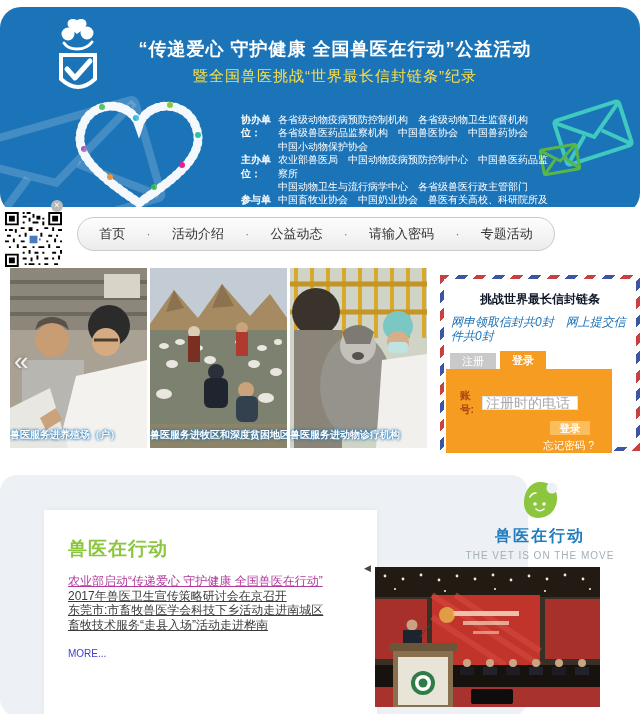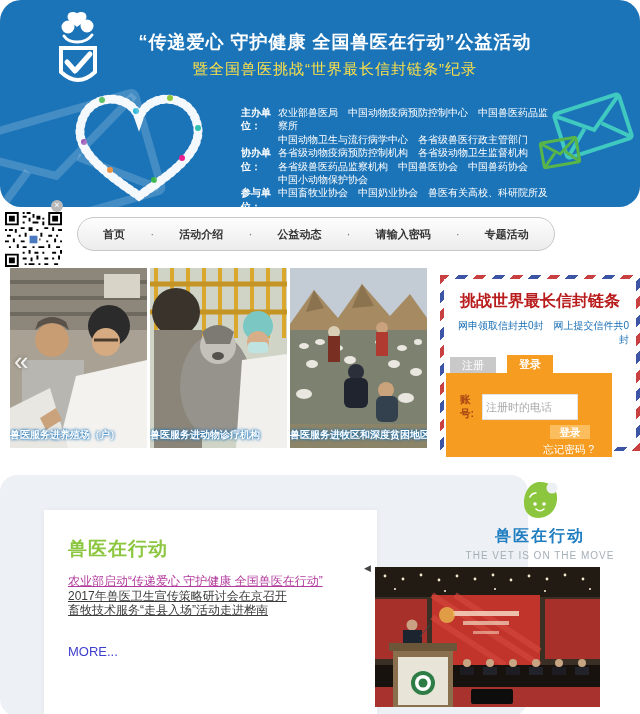--- a/index.html
+++ b/index.html
@@ -8,7 +8,7 @@
   .page { position:relative; width:640px; height:714px; overflow:hidden; background:#fff; }
 
   
-  .hero { position:absolute; left:0; top:0; width:640px; height:207px; background:#1c74b8; overflow:hidden;border-radius:21px; }
+  .hero { position:absolute; left:0; top:7px; width:640px; height:207px; background:#1c74b8; overflow:hidden;border-radius:21px; }
   .hero-logo { position:absolute; left:52px; top:10px; }
   .hero-titles { position:absolute; left:70px; right:40px; top:30px; text-align:center; color:#fff; }
   .t1 { font-size:18px; font-weight:bold; letter-spacing:1px; white-space:nowrap; }

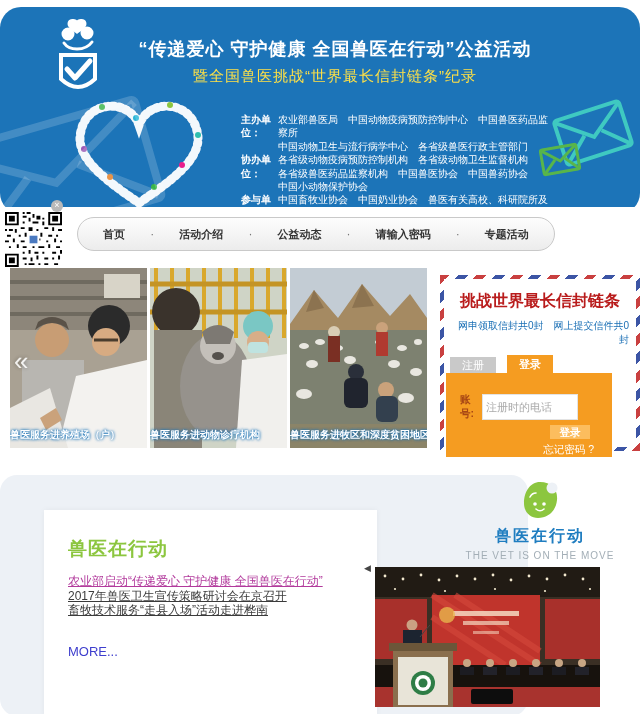--- a/index.html
+++ b/index.html
@@ -139,19 +139,19 @@
 
     <div class="orgs">
       <div class="org-row">
+        <div class="org-label">协办单位：</div>
+        <div class="org-lines">
+          <div>各省级动物疫病预防控制机构　各省级动物卫生监督机构</div>
+          <div>各省级兽医药品监察机构　中国兽医协会　中国兽药协会</div>
+          <div>中国小动物保护协会</div>
+        </div>
+      </div>
+      <div class="org-row">
         <div class="org-label">主办单位：</div>
         <div class="org-lines">
           <div>农业部兽医局　中国动物疫病预防控制中心　中国兽医药品监</div>
           <div>察所</div>
           <div>中国动物卫生与流行病学中心　各省级兽医行政主管部门</div>
-        </div>
-      </div>
-      <div class="org-row">
-        <div class="org-label">协办单位：</div>
-        <div class="org-lines">
-          <div>各省级动物疫病预防控制机构　各省级动物卫生监督机构</div>
-          <div>各省级兽医药品监察机构　中国兽医协会　中国兽药协会</div>
-          <div>中国小动物保护协会</div>
         </div>
       </div>
       <div class="org-row">

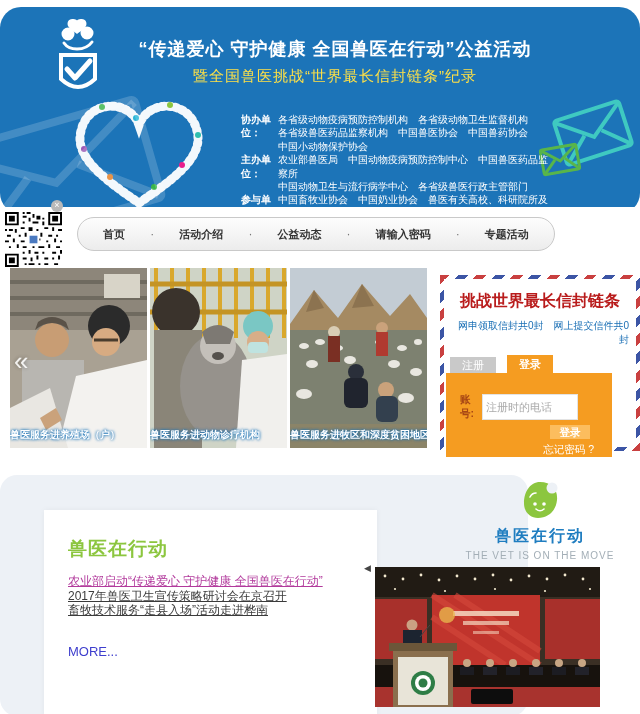--- a/index.html
+++ b/index.html
@@ -32,7 +32,7 @@
   .navpill { position:absolute; left:77px; top:10px; width:478px; height:34px; border:1px solid #c9c9c9;
              border-radius:17px; background:linear-gradient(#fdfdfd,#ececec);
              display:flex; align-items:center; justify-content:space-evenly; }
-  .navitem { font-size:11px; color:#333; text-decoration:none; cursor:pointer;font-weight:bold; }
+  .navitem { font-size:13px; color:#333; text-decoration:none; cursor:pointer; }
   .navdot { font-size:12px; color:#777; }
 
   

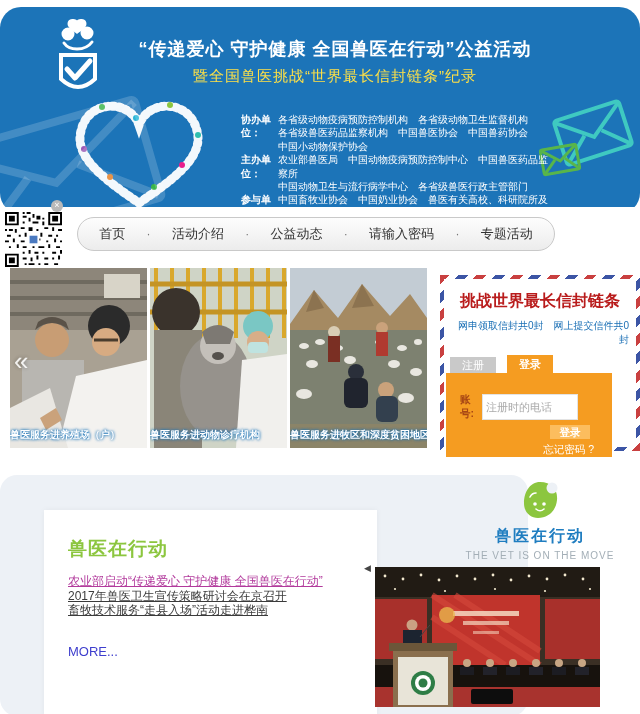--- a/index.html
+++ b/index.html
@@ -48,7 +48,7 @@
   .login { position:absolute; left:440px; top:275px; width:200px; height:176px; padding:4px;
            background:repeating-linear-gradient(135deg,#c94040 0 7px,#fff 7px 13px,#3c55a5 13px 20px,#fff 20px 26px); }
   .login-inner { width:100%; height:100%; background:#fff; padding-top:12px; }
-  .login-title { text-align:center; color:#b91c1c; font-weight:bold; font-size:16px; }
+  .login-title { text-align:center; color:#0f172a; font-weight:bold; font-size:12px; }
   .login-stats { width:178px; margin:7px auto 0; text-align:right; color:#1a6fb5; font-size:10px; line-height:14px; }
   .tabs { display:flex; align-items:flex-end; margin:8px 0 0 6px; gap:11px; }
   .tab { width:46px; text-align:center; font-size:11px; color:#fff; cursor:pointer; }

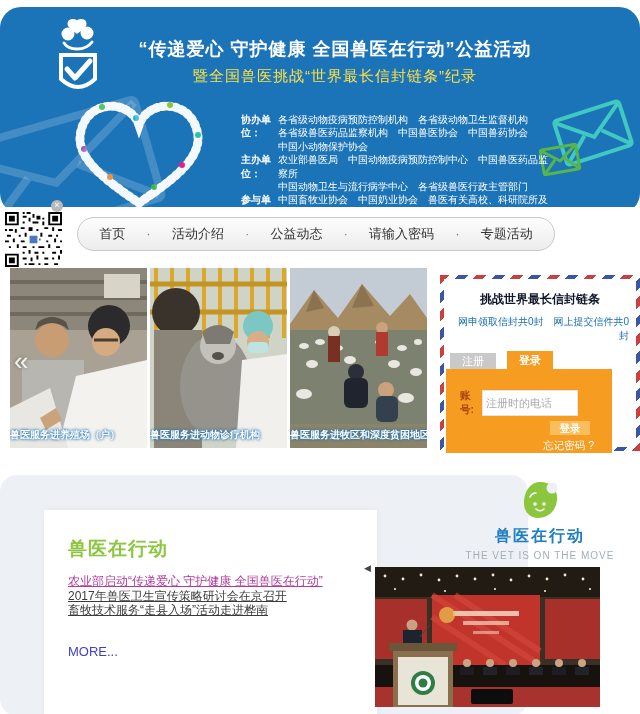--- a/index.html
+++ b/index.html
@@ -49,7 +49,7 @@
            background:repeating-linear-gradient(135deg,#c94040 0 7px,#fff 7px 13px,#3c55a5 13px 20px,#fff 20px 26px); }
   .login-inner { width:100%; height:100%; background:#fff; padding-top:12px; }
   .login-title { text-align:center; color:#0f172a; font-weight:bold; font-size:12px; }
-  .login-stats { width:178px; margin:7px auto 0; text-align:right; color:#1a6fb5; font-size:10px; line-height:14px; }
+  .login-stats { width:178px; margin:7px auto 0; text-align:left; color:#1a6fb5; font-size:12px; line-height:14px;font-style:italic; }
   .tabs { display:flex; align-items:flex-end; margin:8px 0 0 6px; gap:11px; }
   .tab { width:46px; text-align:center; font-size:11px; color:#fff; cursor:pointer; }
   .tab-register { background:#c9c9c9; height:16px; line-height:16px; }

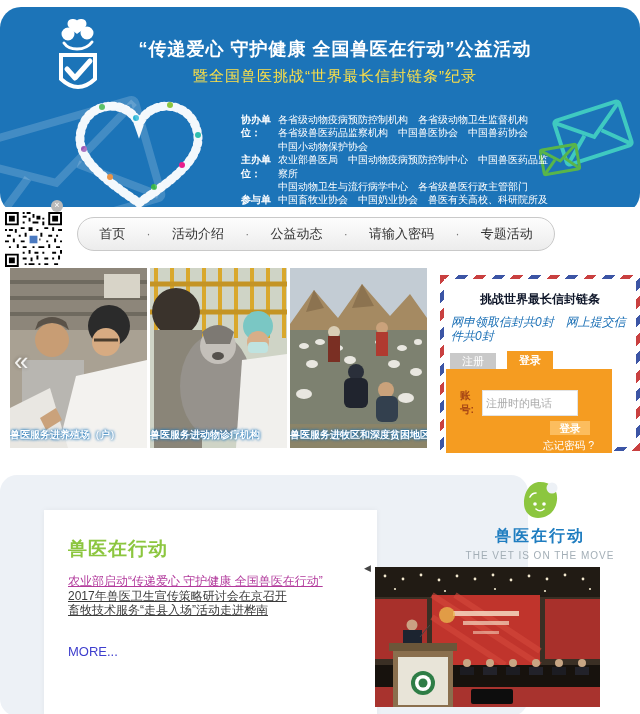--- a/index.html
+++ b/index.html
@@ -50,7 +50,7 @@
   .login-inner { width:100%; height:100%; background:#fff; padding-top:12px; }
   .login-title { text-align:center; color:#0f172a; font-weight:bold; font-size:12px; }
   .login-stats { width:178px; margin:7px auto 0; text-align:left; color:#1a6fb5; font-size:12px; line-height:14px;font-style:italic; }
-  .tabs { display:flex; align-items:flex-end; margin:8px 0 0 6px; gap:11px; }
+  .tabs { display:flex; align-items:flex-end; margin:8px 0 0 6px; gap:4px; }
   .tab { width:46px; text-align:center; font-size:11px; color:#fff; cursor:pointer; }
   .tab-register { background:#c9c9c9; height:16px; line-height:16px; }
   .tab-login { background:#f59c21; height:18px; line-height:18px; font-weight:bold; }

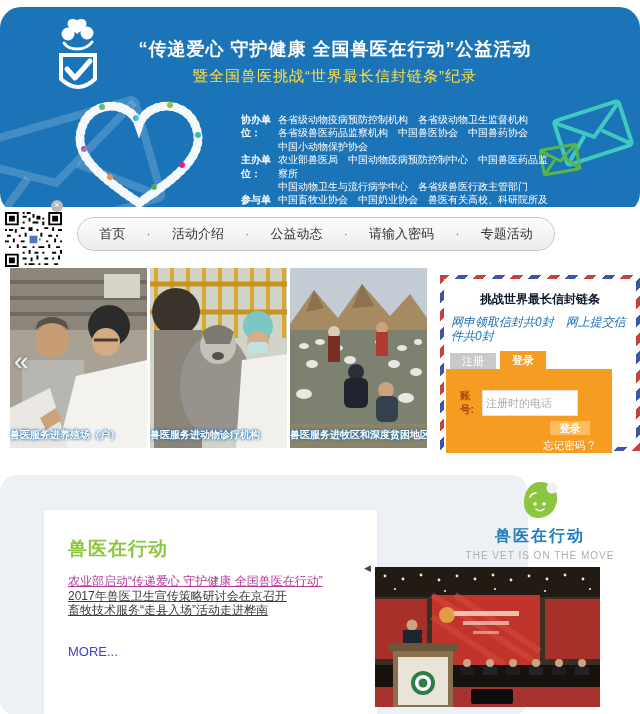--- a/index.html
+++ b/index.html
@@ -57,7 +57,7 @@
   .panel { margin-left:2px; width:166px; height:84px; background:#f59c21; padding:20px 0 0 14px; }
   .frow { display:flex; align-items:center; margin-bottom:2px; }
   .flabel { color:#a84715; font-weight:bold; font-size:10.5px; width:22px; }
-  .finput { width:96px; height:14px; border:1px solid #e3e3e3; font-size:11px; padding:12px 3px; color:#555;font-family:Liberation Serif, serif; }
+  .finput { width:96px; height:14px; border:1px solid #e3e3e3; font-size:14px; padding:0 3px; color:#555; }
   .finput::placeholder { color:#aaa; }
   .submit { display:block; margin:4px 22px 0 auto; width:40px; height:14px; background:#fcbd5e; border:none;
             color:#fff; font-weight:bold; font-size:10.5px; line-height:13px; cursor:pointer; }

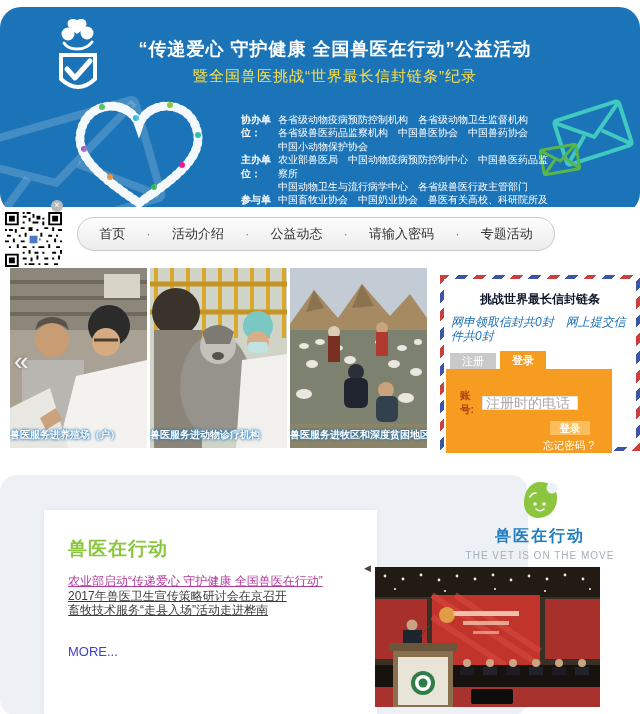--- a/index.html
+++ b/index.html
@@ -208,27 +208,6 @@
       </svg>
       <div class="caption">兽医服务进养殖场（户）</div>
       <div class="prev-arrow">«</div>
-    </div>
-
-    <div class="slide">
-      <svg width="137" height="180" viewBox="0 0 137 180">
-        <rect width="137" height="180" fill="#cfd4c6"></rect>
-        <g stroke="#d9a82c" stroke-width="4">
-          <path d="M6,0V70 M22,0V70 M38,0V70 M54,0V70 M70,0V70 M86,0V70 M102,0V70 M118,0V70 M134,0V70"></path>
-        </g>
-        <path d="M0,16h137 M0,44h137" stroke="#c49424" stroke-width="5"></path>
-        <circle cx="26" cy="44" r="24" fill="#3a332c"></circle>
-        <rect x="4" y="62" width="48" height="118" fill="#8a8578"></rect>
-        <ellipse cx="66" cy="118" rx="36" ry="52" fill="#96928c"></ellipse>
-        <circle cx="68" cy="78" r="18" fill="#c4c0ba"></circle>
-        <path d="M52,64 q16,-14 32,0 l-4,12 h-24 z" fill="#7d7973"></path>
-        <ellipse cx="68" cy="88" rx="6" ry="4" fill="#55514c"></ellipse>
-        <circle cx="108" cy="58" r="15" fill="#7ac7c4"></circle>
-        <circle cx="108" cy="74" r="11" fill="#d8ae88"></circle>
-        <rect x="98" y="74" width="20" height="11" rx="4" fill="#bfe3e0"></rect>
-        <path d="M92,92 L137,86 L137,180 L86,180 Z" fill="#f1f0ed"></path>
-      </svg>
-      <div class="caption">兽医服务进动物诊疗机构</div>
     </div>
 
     <div class="slide">
@@ -263,6 +242,27 @@
       </svg>
       <div class="caption">兽医服务进牧区和深度贫困地区</div>
     </div>
+
+    <div class="slide">
+      <svg width="137" height="180" viewBox="0 0 137 180">
+        <rect width="137" height="180" fill="#cfd4c6"></rect>
+        <g stroke="#d9a82c" stroke-width="4">
+          <path d="M6,0V70 M22,0V70 M38,0V70 M54,0V70 M70,0V70 M86,0V70 M102,0V70 M118,0V70 M134,0V70"></path>
+        </g>
+        <path d="M0,16h137 M0,44h137" stroke="#c49424" stroke-width="5"></path>
+        <circle cx="26" cy="44" r="24" fill="#3a332c"></circle>
+        <rect x="4" y="62" width="48" height="118" fill="#8a8578"></rect>
+        <ellipse cx="66" cy="118" rx="36" ry="52" fill="#96928c"></ellipse>
+        <circle cx="68" cy="78" r="18" fill="#c4c0ba"></circle>
+        <path d="M52,64 q16,-14 32,0 l-4,12 h-24 z" fill="#7d7973"></path>
+        <ellipse cx="68" cy="88" rx="6" ry="4" fill="#55514c"></ellipse>
+        <circle cx="108" cy="58" r="15" fill="#7ac7c4"></circle>
+        <circle cx="108" cy="74" r="11" fill="#d8ae88"></circle>
+        <rect x="98" y="74" width="20" height="11" rx="4" fill="#bfe3e0"></rect>
+        <path d="M92,92 L137,86 L137,180 L86,180 Z" fill="#f1f0ed"></path>
+      </svg>
+      <div class="caption">兽医服务进动物诊疗机构</div>
+    </div>
   </div>
 
   <div class="login">

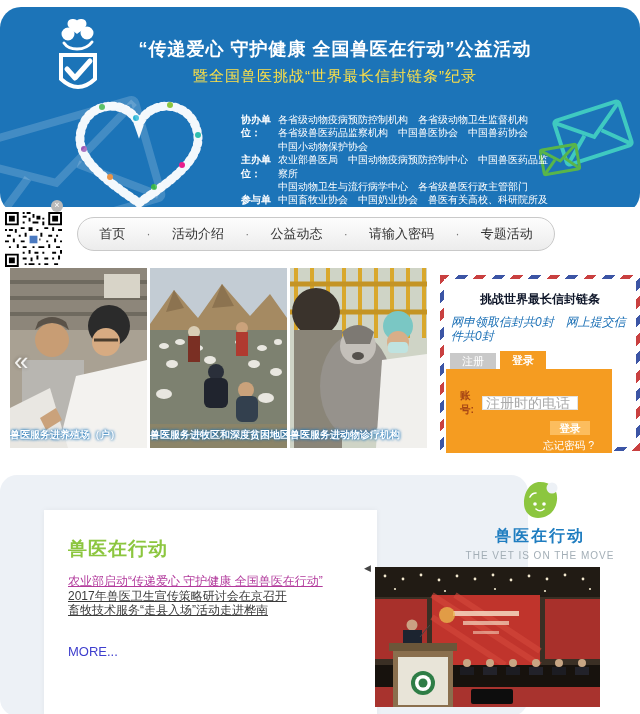--- a/index.html
+++ b/index.html
@@ -291,6 +291,7 @@
       <div class="newslist">
         <a class="newslink visited">农业部启动“传递爱心 守护健康 全国兽医在行动”</a>
         <a class="newslink">2017年兽医卫生宣传策略研讨会在京召开</a>
+        <a class="newslink">东莞市:市畜牧兽医学会科技下乡活动走进南城区</a>
         <a class="newslink">畜牧技术服务“走县入场”活动走进桦南</a>
       </div>
       <a class="morelink">MORE...</a>

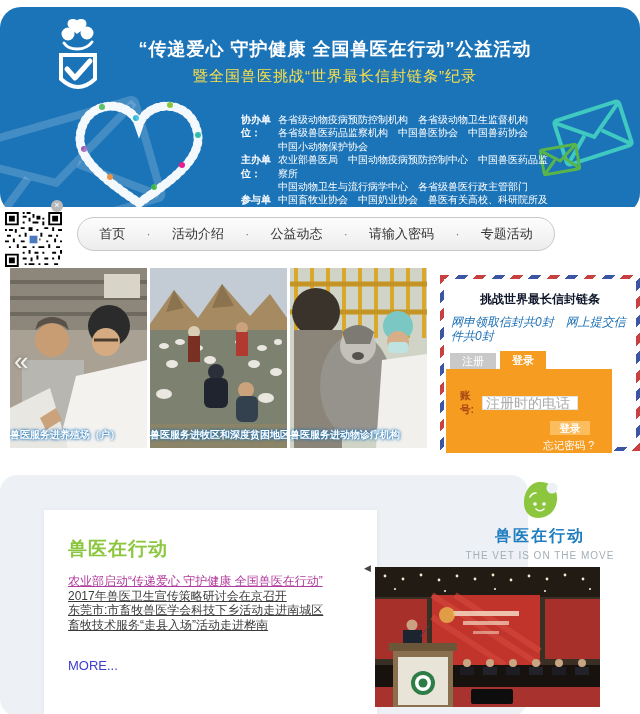--- a/index.html
+++ b/index.html
@@ -73,7 +73,7 @@
   .newslink { display:block; font-size:12px; line-height:14.5px; color:#3b3b3b; text-decoration:underline;
               white-space:nowrap; cursor:pointer; }
   .newslink.visited { color:#b23a9c; }
-  .morelink { display:inline-block; margin-top:26px; color:#3e3ecd; font-size:13px; text-decoration:none; cursor:pointer; }
+  .morelink { display:inline-block; margin-top:16px; color:#3e3ecd; font-size:10px; text-decoration:none; cursor:pointer; }
   .brand { position:absolute; left:460px; top:5px; width:160px; text-align:center; }
   .brand-name { color:#1f7dc0; font-size:16px; font-weight:bold; letter-spacing:2px; margin-top:2px; }
   .brand-tagline { color:#a3aeb6; font-size:10px; letter-spacing:1px; margin-top:3px; white-space:nowrap; }

